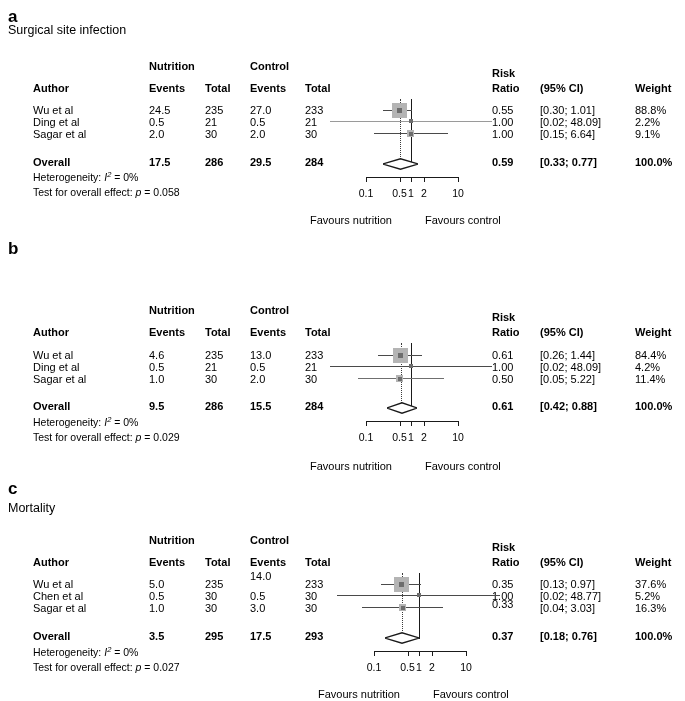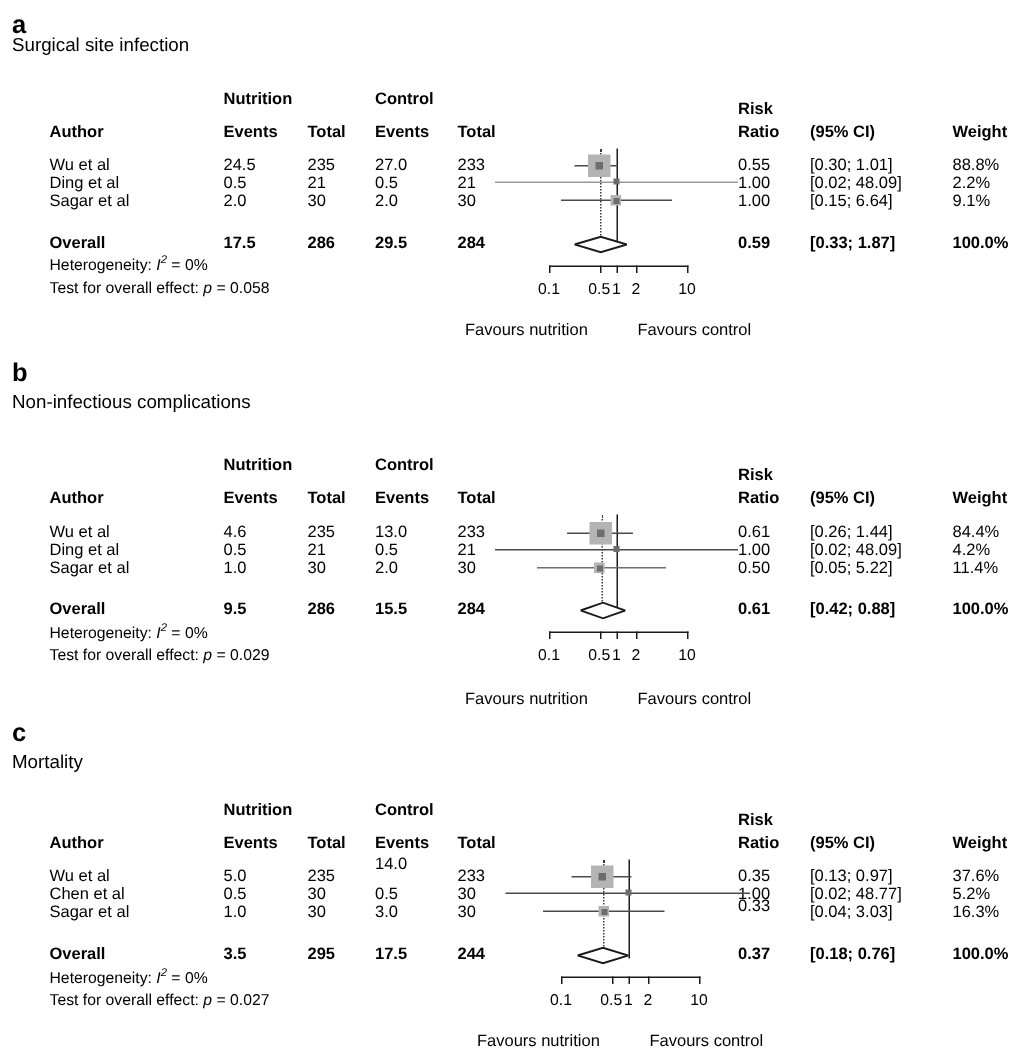--- a/index.html
+++ b/index.html
@@ -199,7 +199,7 @@
       <div class="cell bold c-ce" style="top:157px">29.5</div>
       <div class="cell bold c-ct" style="top:157px">284</div>
       <div class="cell bold c-rr" style="top:157px">0.59</div>
-      <div class="cell bold c-ci" style="top:157px">[0.33;  1.87]</div>
+      <div class="cell bold c-ci" style="top:157px">[0.33;  0.77]</div>
       <div class="cell bold c-wt" style="top:157px">100.0%</div>
     </div>
 

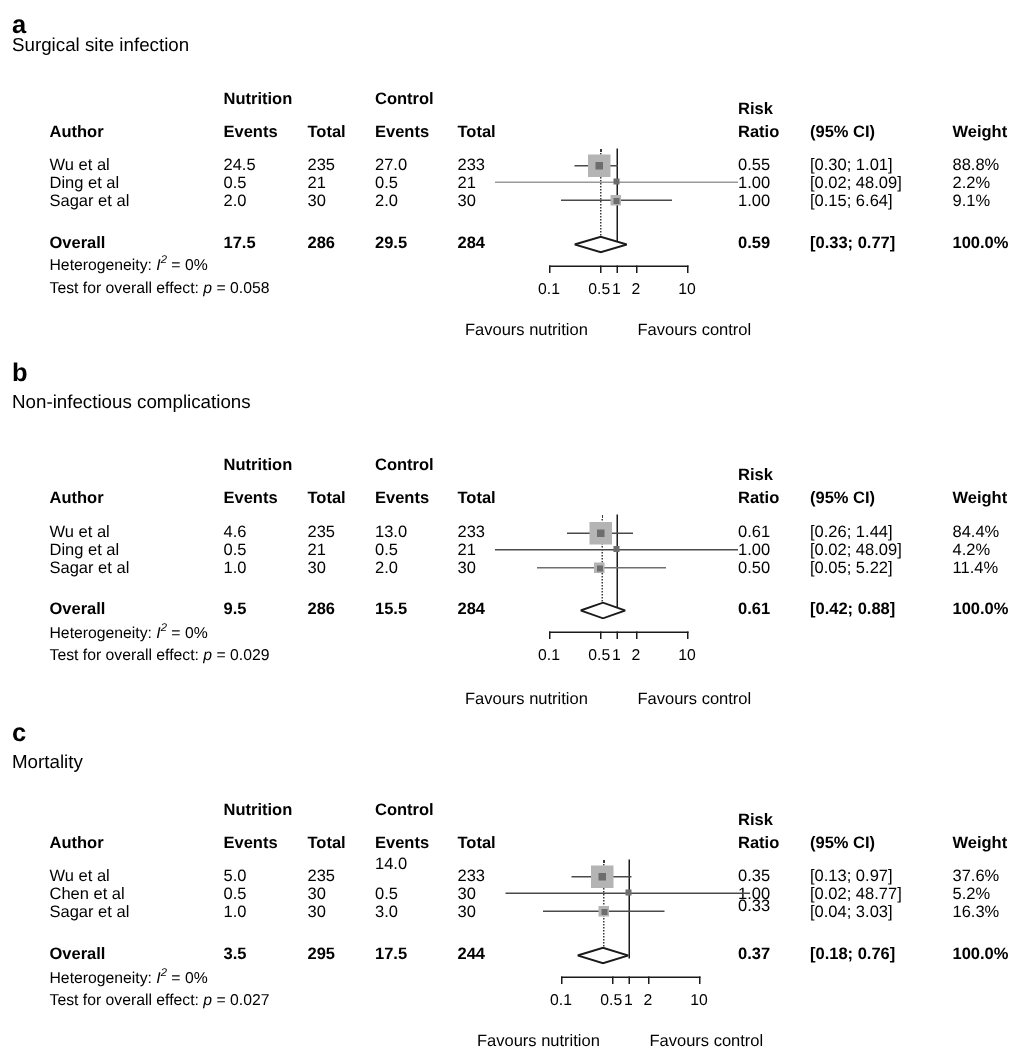--- a/index.html
+++ b/index.html
@@ -249,7 +249,6 @@
 
 <div class="panel" id="panel-b">
   <div class="panel-letter" style="top:5px">b</div>
-  <div class="panel-subtitle" style="top:27px">Non-infectious complications</div>
 
   <div class="fp-table">
     <div class="cell bold grp-nutrition" style="top:70px">Nutrition</div>

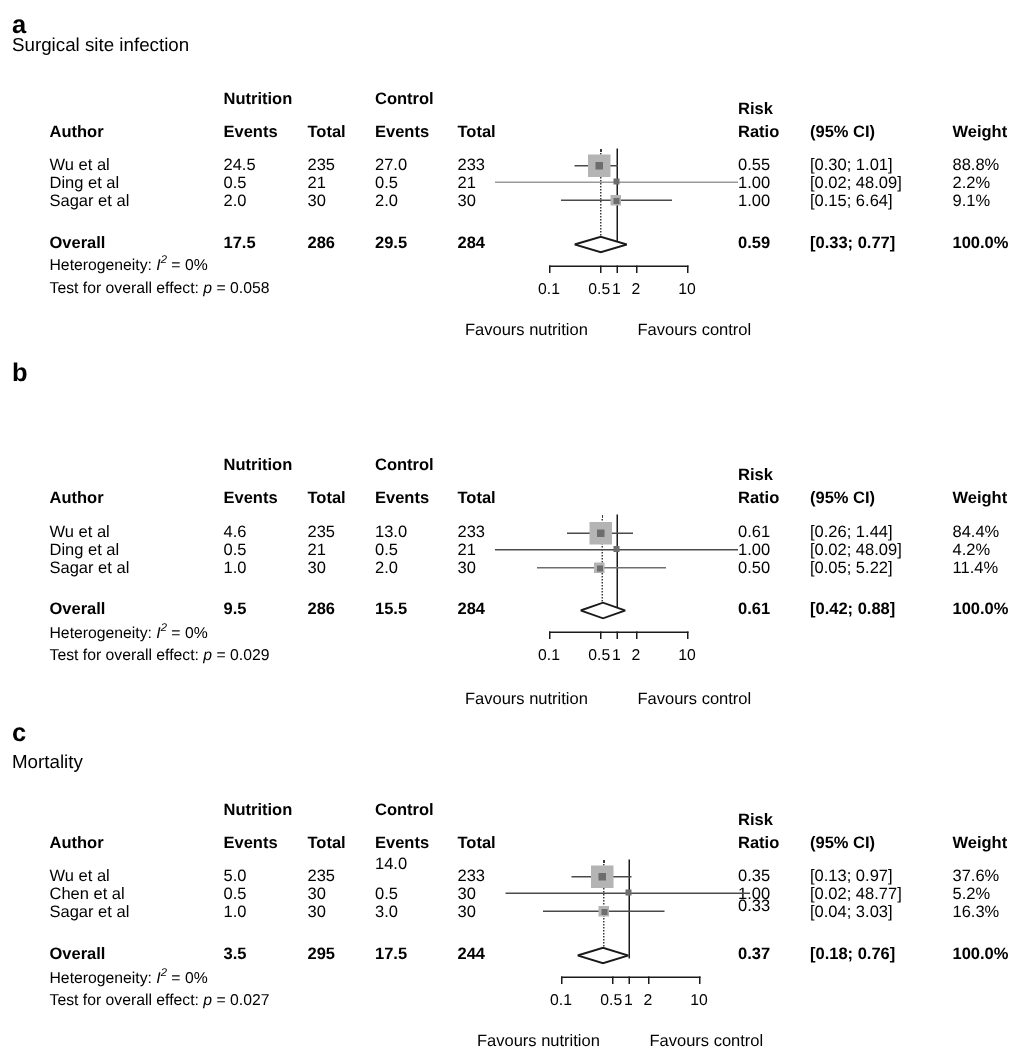--- a/index.html
+++ b/index.html
@@ -402,7 +402,7 @@
       <div class="cell bold c-ne" style="top:156px">3.5</div>
       <div class="cell bold c-nt" style="top:156px">295</div>
       <div class="cell bold c-ce" style="top:156px">17.5</div>
-      <div class="cell bold c-ct" style="top:156px">244</div>
+      <div class="cell bold c-ct" style="top:156px">293</div>
       <div class="cell bold c-rr" style="top:156px">0.37</div>
       <div class="cell bold c-ci" style="top:156px">[0.18;  0.76]</div>
       <div class="cell bold c-wt" style="top:156px">100.0%</div>

